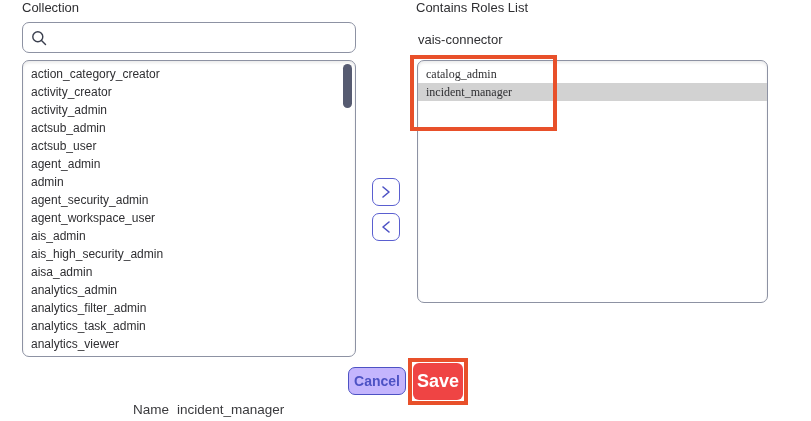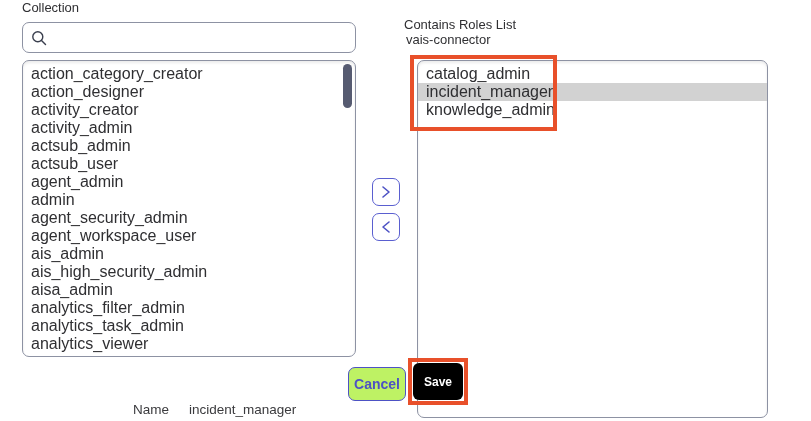--- a/index.html
+++ b/index.html
@@ -23,7 +23,7 @@
     color: #2f2f32;
   }
   .label-collection { left: 22px; top: 0px; }
-  .label-roles-list { left: 404px; top: 0px; margin-top: 17px; }
+  .label-roles-list { left: 416px; top: 0px; }
   .label-group-name { left: 406px; top: 32px; }
 
   

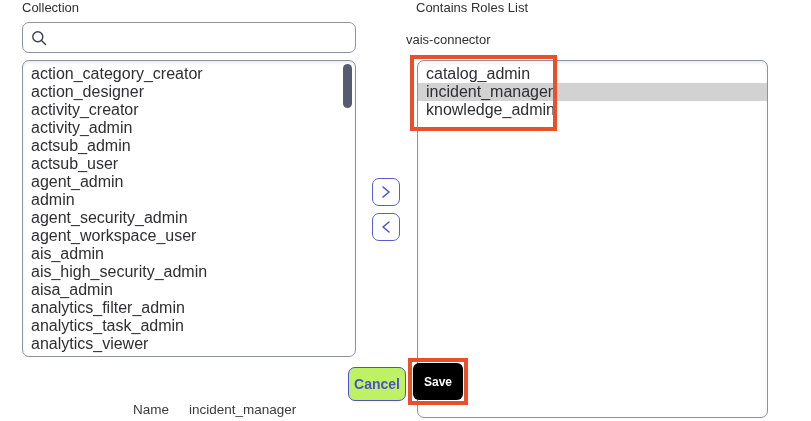--- a/index.html
+++ b/index.html
@@ -24,7 +24,7 @@
   }
   .label-collection { left: 22px; top: 0px; }
   .label-roles-list { left: 416px; top: 0px; }
-  .label-group-name { left: 406px; top: 32px; }
+  .label-group-name { left: 418px; top: 32px; }
 
   
   .search-box {

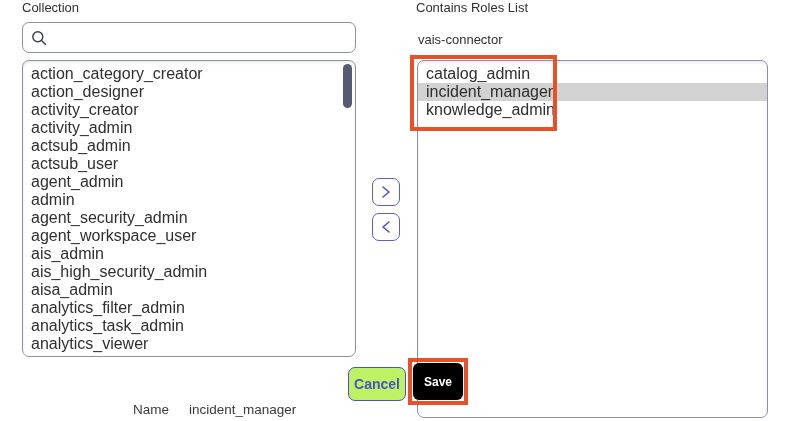--- a/index.html
+++ b/index.html
@@ -62,7 +62,7 @@
   .listbox.left  { left: 22px;  top: 60px; width: 334px; height: 297px; }
   .listbox.right { left: 417px; top: 60px; width: 351px; height: 358px; }
   .list-item {
-    font-size: 16px;
+    font-size: 12px;
     line-height: 18px;
     padding-left: 8px;
     white-space: nowrap;

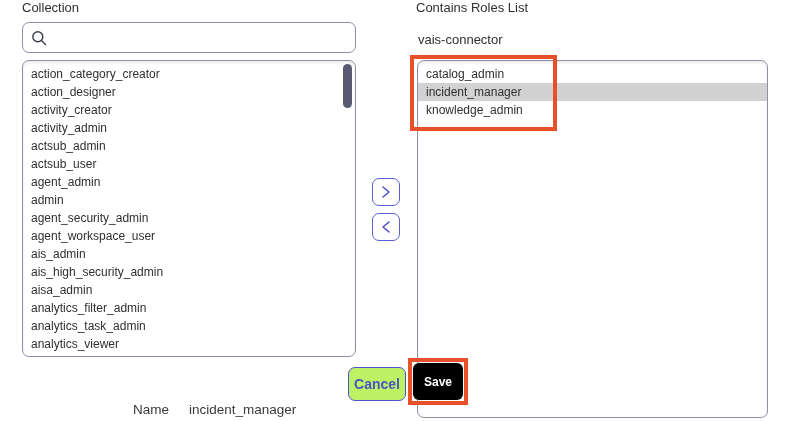--- a/index.html
+++ b/index.html
@@ -60,7 +60,7 @@
     padding-top: 4px;
   }
   .listbox.left  { left: 22px;  top: 60px; width: 334px; height: 297px; }
-  .listbox.right { left: 417px; top: 60px; width: 351px; height: 358px; }
+  .listbox.right { left: 417px; top: 60px; width: 351px; height: 243px; font-family: Liberation Serif, serif; }
   .list-item {
     font-size: 12px;
     line-height: 18px;

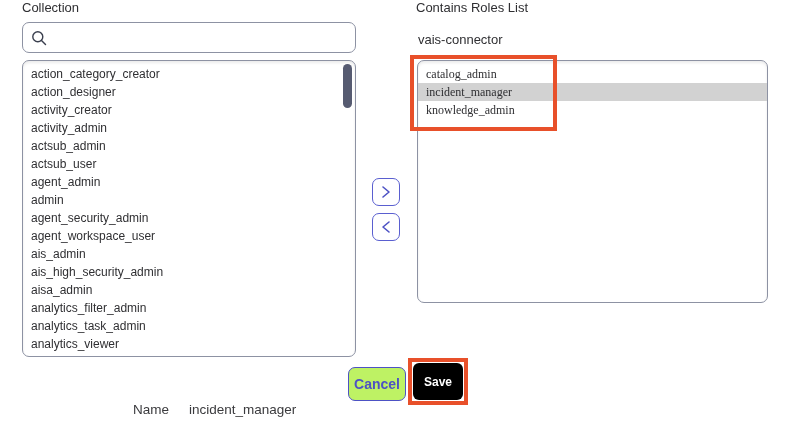--- a/index.html
+++ b/index.html
@@ -168,7 +168,6 @@
   <div class="listbox left">
     <div>
         <div class="list-item">action_category_creator</div>
-        <div class="list-item">action_designer</div>
         <div class="list-item">activity_creator</div>
         <div class="list-item">activity_admin</div>
         <div class="list-item">actsub_admin</div>

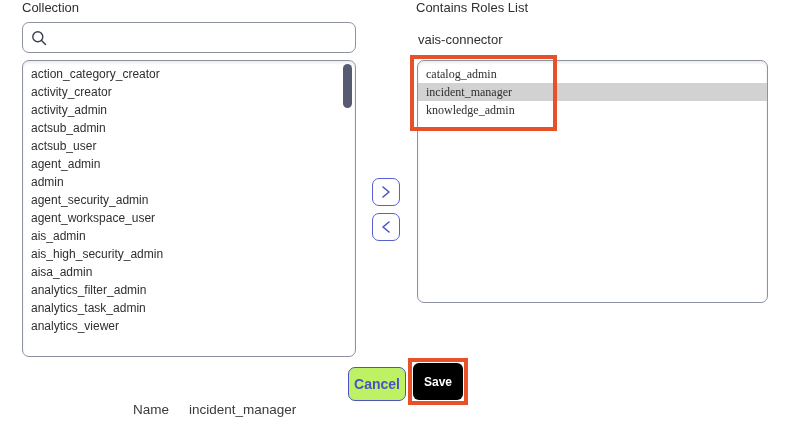--- a/index.html
+++ b/index.html
@@ -209,7 +209,6 @@
     <div>
         <div class="list-item">catalog_admin</div>
         <div class="list-item selected">incident_manager</div>
-        <div class="list-item">knowledge_admin</div>
       </div>
   </div>
 

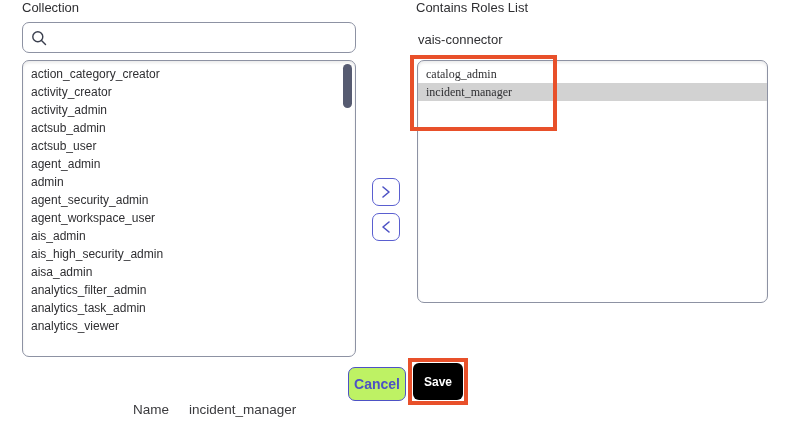--- a/index.html
+++ b/index.html
@@ -179,6 +179,7 @@
         <div class="list-item">ais_admin</div>
         <div class="list-item">ais_high_security_admin</div>
         <div class="list-item">aisa_admin</div>
+        <div class="list-item">analytics_admin</div>
         <div class="list-item">analytics_filter_admin</div>
         <div class="list-item">analytics_task_admin</div>
         <div class="list-item">analytics_viewer</div>

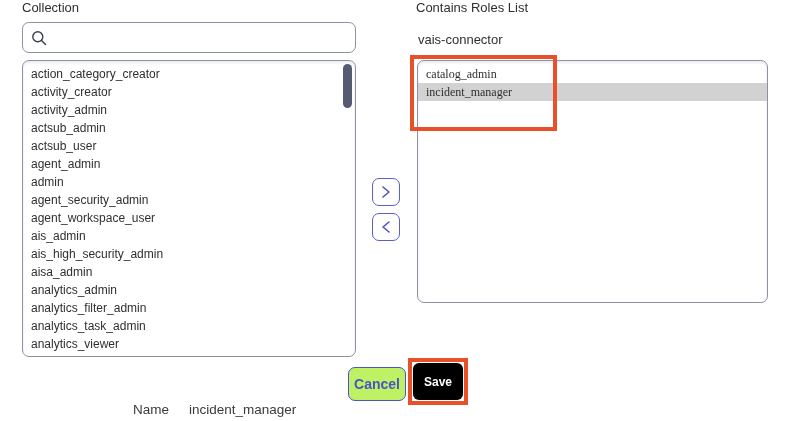--- a/index.html
+++ b/index.html
@@ -113,10 +113,10 @@
   .cancel-btn {
     position: absolute;
     left: 348px; top: 367px;
-    width: 58px; height: 34px;
+    width: 58px; height: 28px;
     border: 1.5px solid #4d52c4;
     border-radius: 7px;
-    background: #bef264;
+    background: #c4b5fd;
     color: #4d52c4;
     font-weight: bold;
     font-size: 14px;

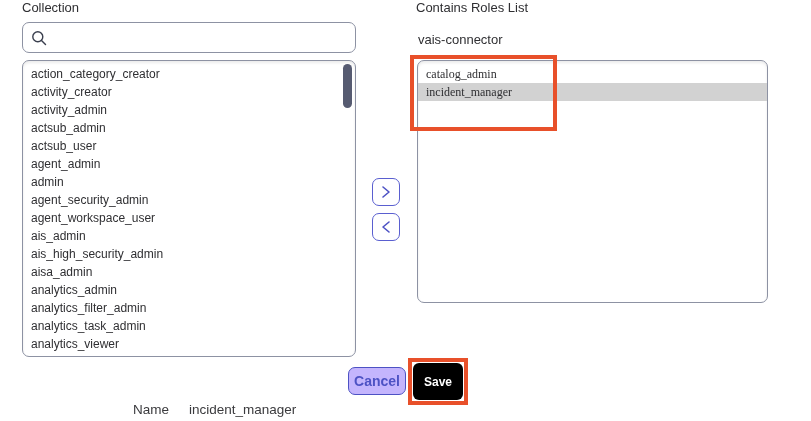--- a/index.html
+++ b/index.html
@@ -129,10 +129,10 @@
     width: 50px; height: 37px;
     border: none;
     border-radius: 6px;
-    background: #000000;
+    background: #ef4444;
     color: #ffffff;
     font-weight: bold;
-    font-size: 12px;
+    font-size: 18px;
     font-family: inherit;
     cursor: pointer;
     z-index: 6;

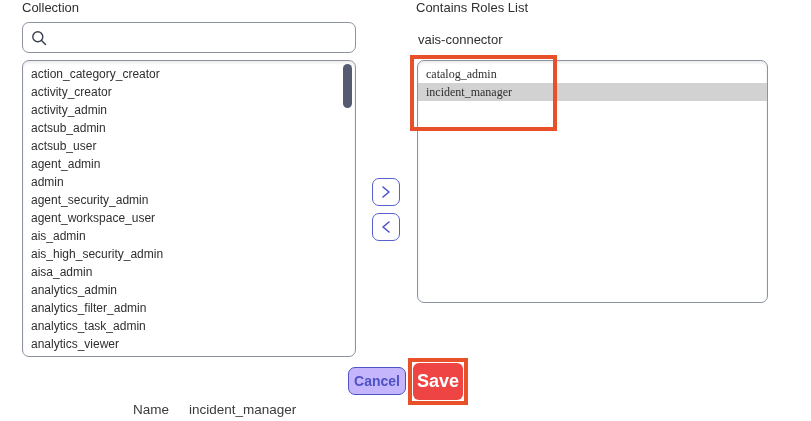--- a/index.html
+++ b/index.html
@@ -143,7 +143,7 @@
     position: absolute;
     left: 133px; top: 402px;
     display: flex;
-    gap: 20px;
+    gap: 8px;
     font-size: 13.5px;
     color: #3a3a3d;
   }

